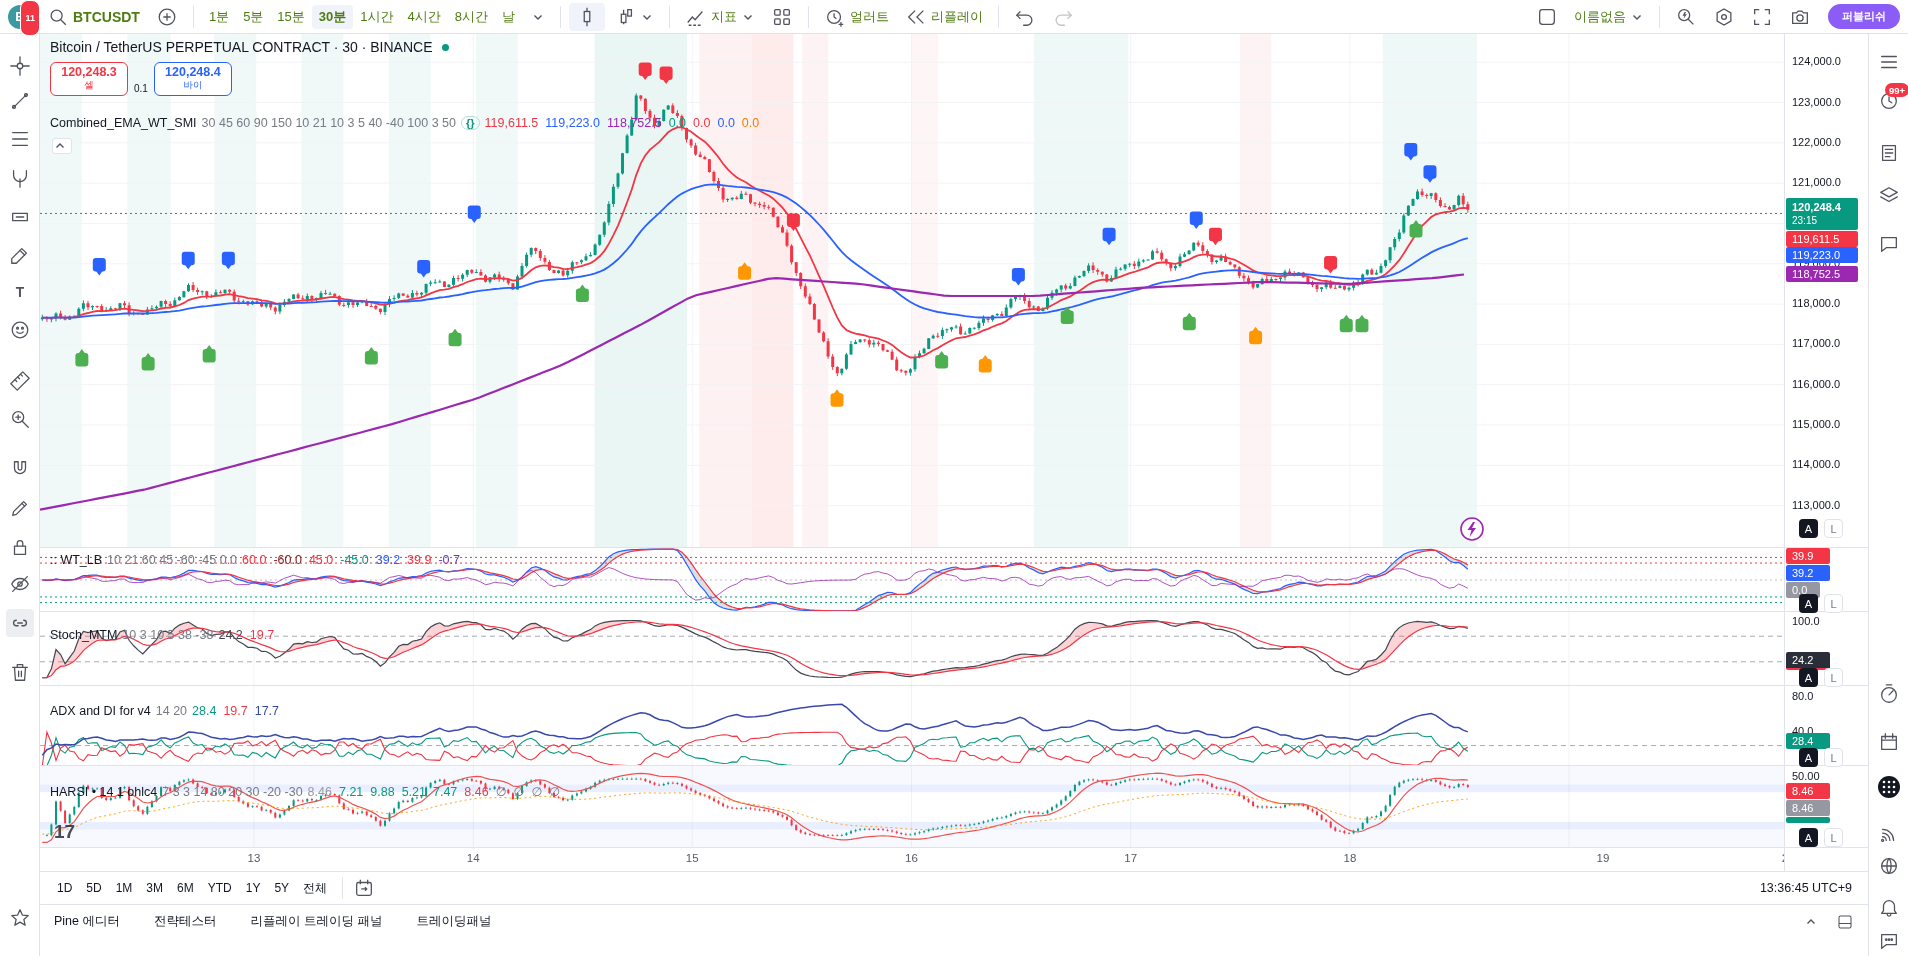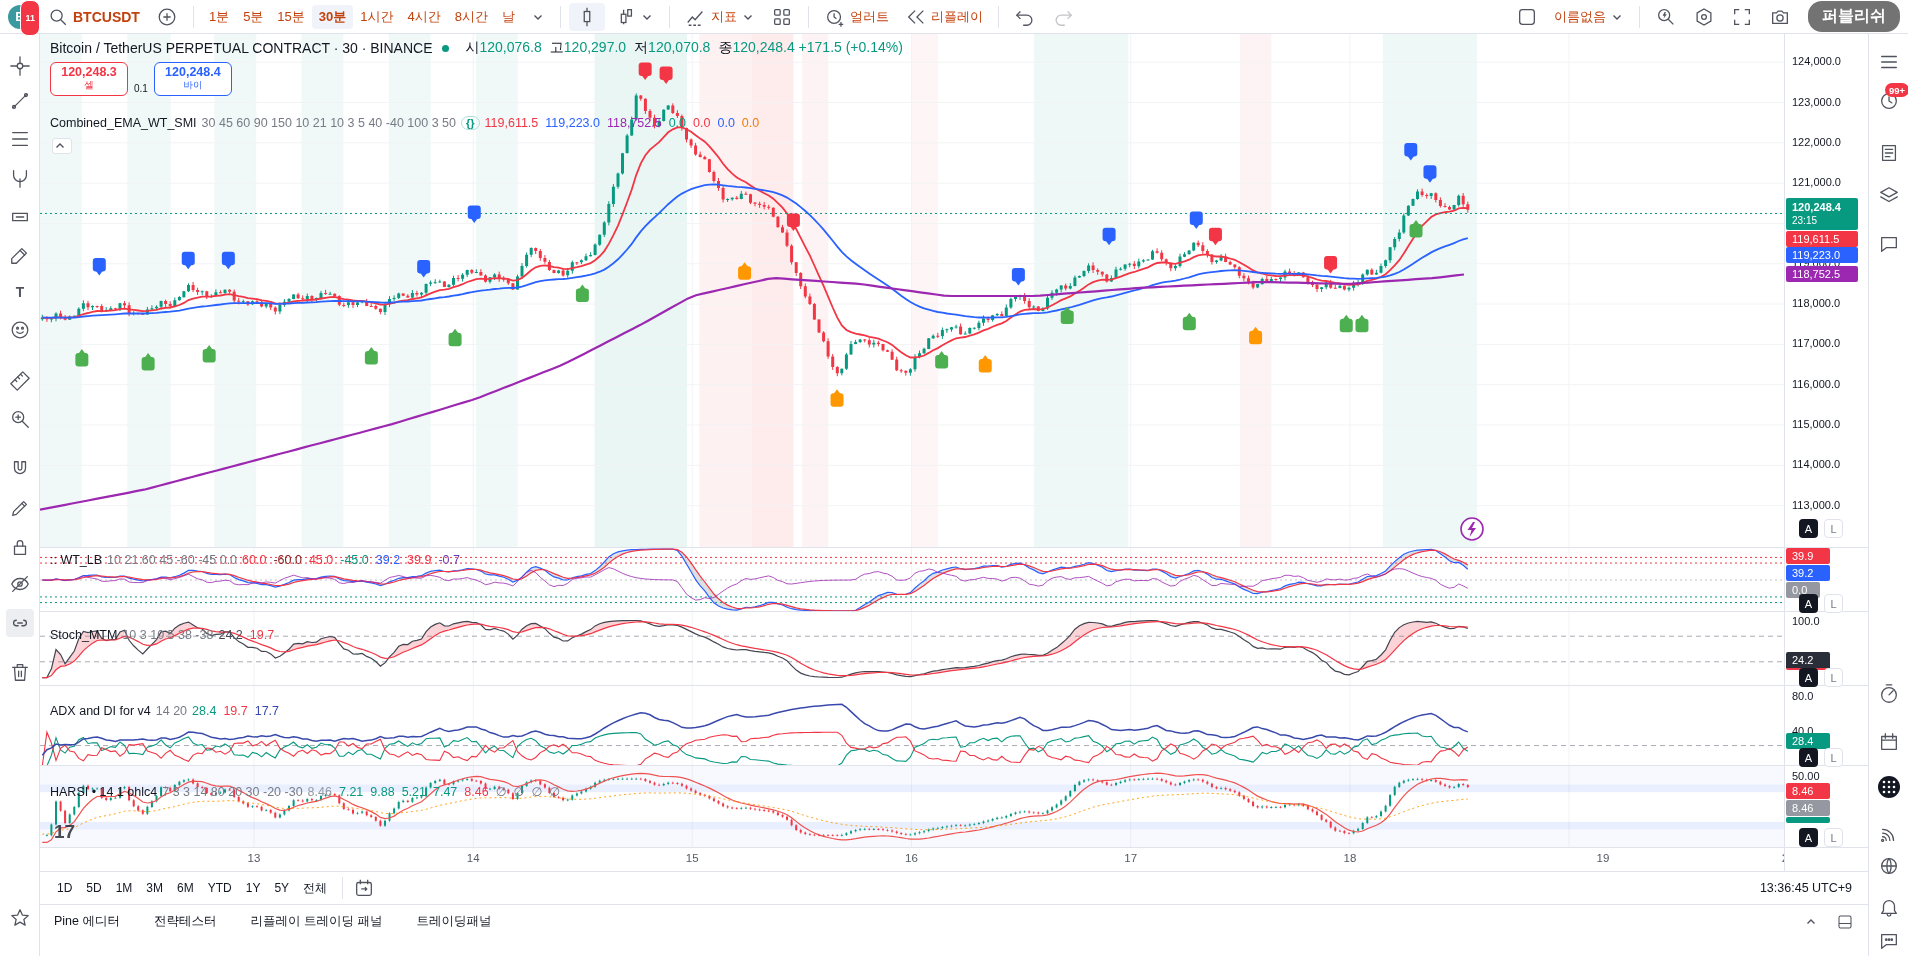--- a/index.html
+++ b/index.html
@@ -11,7 +11,7 @@
           display:flex;align-items:center;padding:0 8px;gap:2px;background:#fff;z-index:30;}
   .tb-sep{width:1px;height:22px;background:#e0e3eb;margin:0 6px;flex:none;}
   .tb-btn{display:flex;align-items:center;gap:4px;padding:3px 7px;border-radius:4px;cursor:pointer;
-          color:#c2410c;white-space:nowrap;flex:none;}
+          color:#4d7c0f;white-space:nowrap;flex:none;}
   .tb-btn.sel{background:#f0f3fa;font-weight:bold;}
   .ticon{width:22px;height:22px;flex:none;display:block;}
   .ticon path,.ticon rect,.ticon circle{fill:none;stroke:#50535e;stroke-width:1.4;}

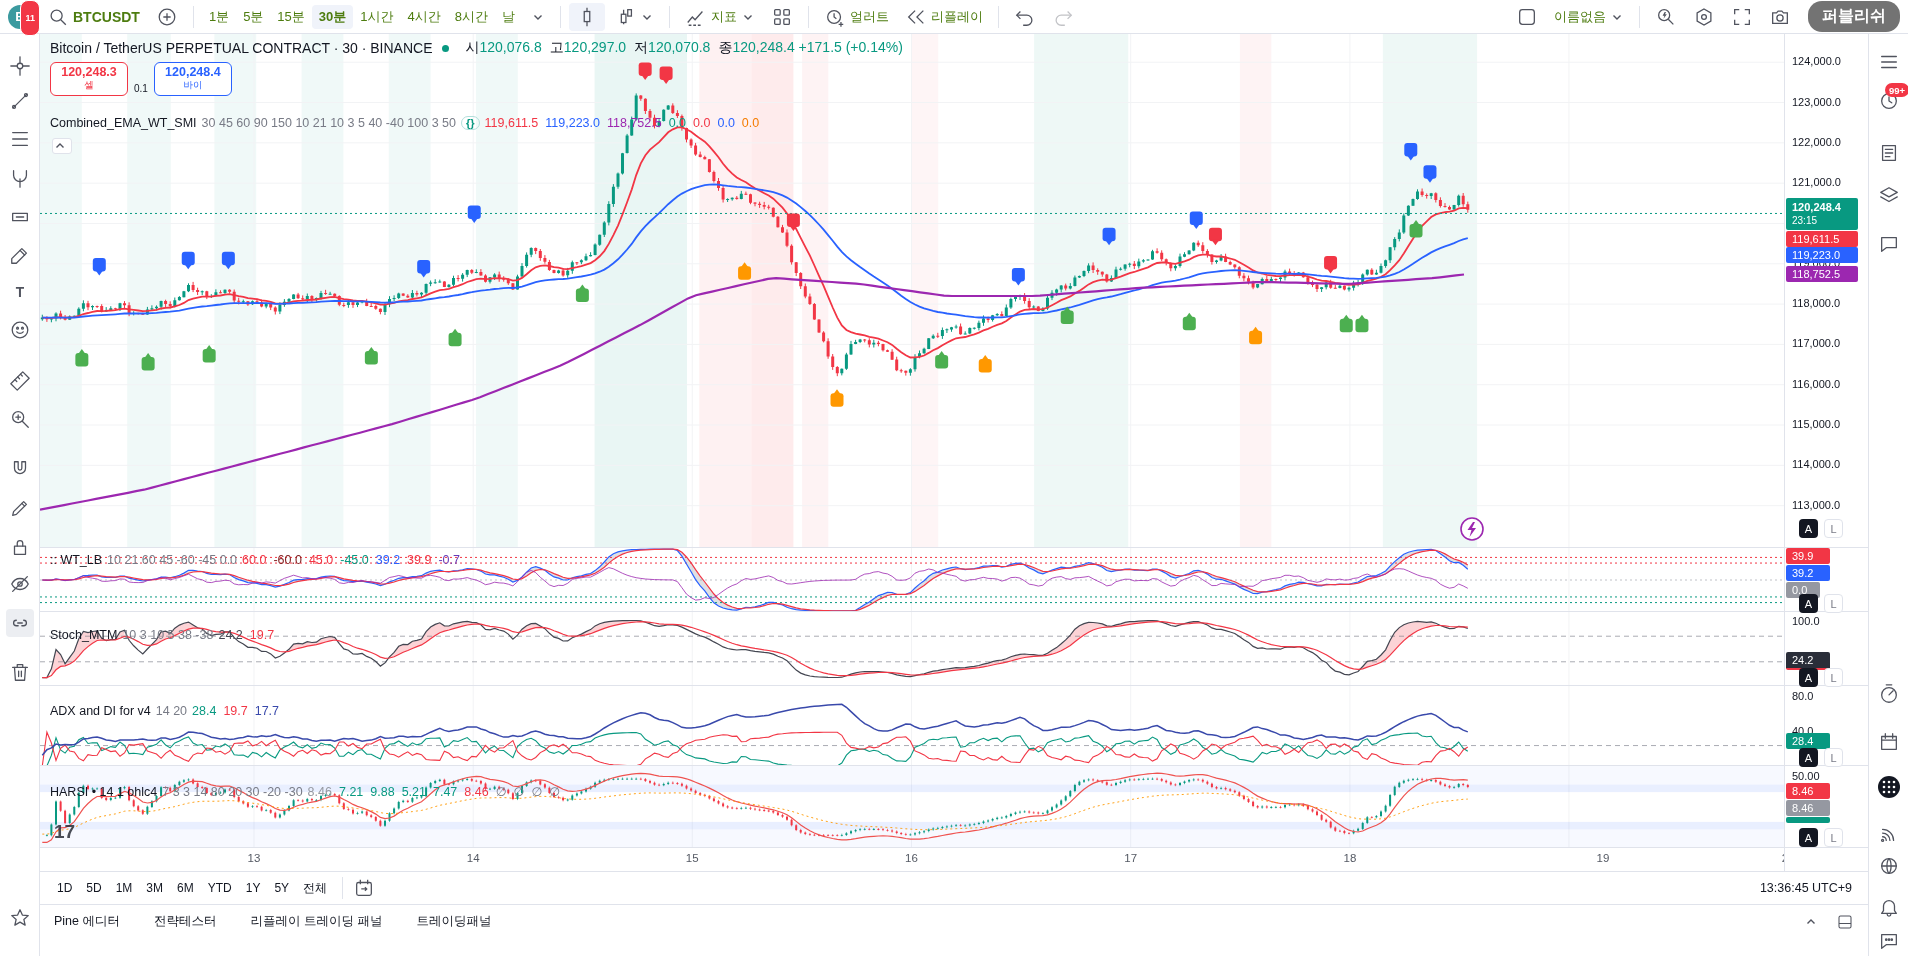--- a/index.html
+++ b/index.html
@@ -20,7 +20,7 @@
   #avatar-badge{position:absolute;top:-5px;right:-8px;background:#f23645;color:#fff;border-radius:8px;
           font-size:9px;padding:12px 4px;font-weight:bold;border:1px solid #fff;}
   #symbol-name{font-weight:bold;font-size:14px;}
-  #publish-btn{background:#737373;color:#fff;border-radius:14px;padding:5px 14px;font-size:16px;
+  #publish-btn{background:#8b5cf6;color:#fff;border-radius:14px;padding:5px 14px;font-size:11px;
           font-weight:bold;margin-left:8px;cursor:pointer;flex:none;}
   #topbar-right{margin-left:auto;display:flex;align-items:center;gap:2px;}
   

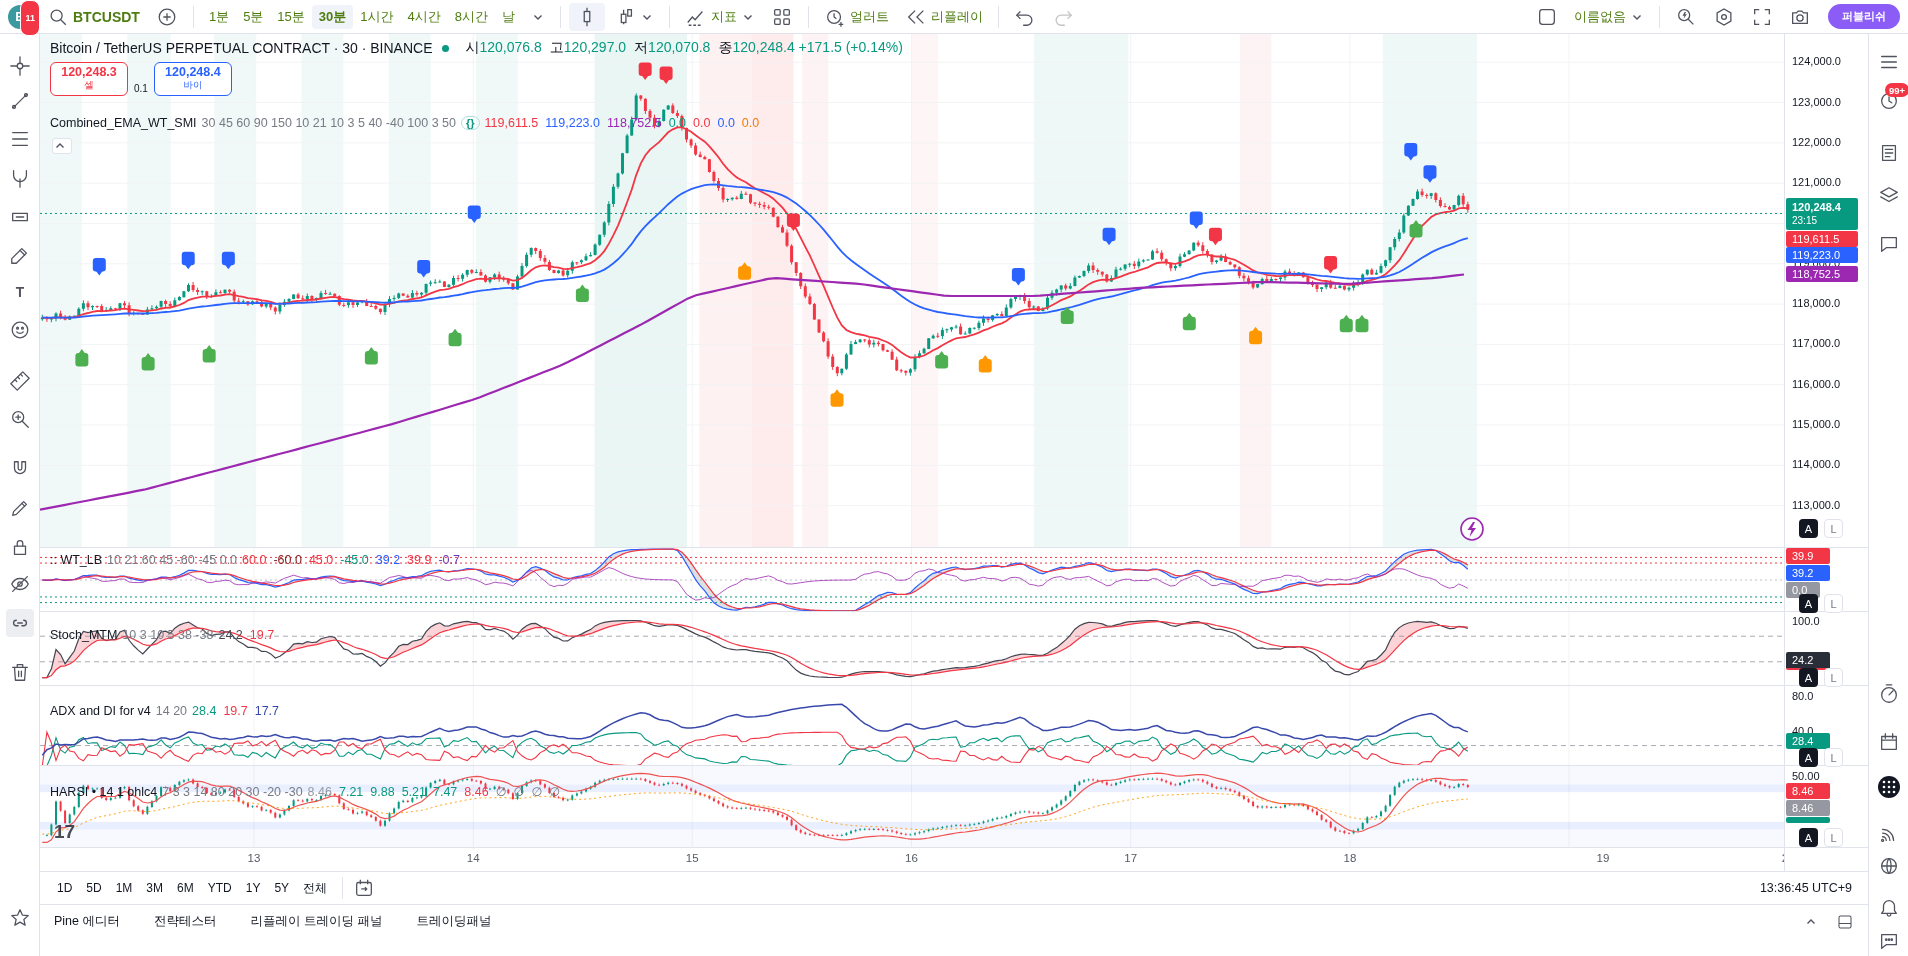--- a/index.html
+++ b/index.html
@@ -352,7 +352,6 @@
           <div class="legend" id="sym-legend" style="top:5px">
             <span class="nm">Bitcoin / TetherUS PERPETUAL CONTRACT · 30 · BINANCE</span>
             <span class="dot"></span>
-            <span class="ohlc" id="ohlc-row"><b>시</b><i>120,076.8</i><b>고</b><i>120,297.0</i><b>저</b><i>120,070.8</i><b>종</b><i>120,248.4</i><i> +171.5 (+0.14%)</i></span>
           </div>
           <div id="trade">
             <div class="trd" id="sell-btn">

